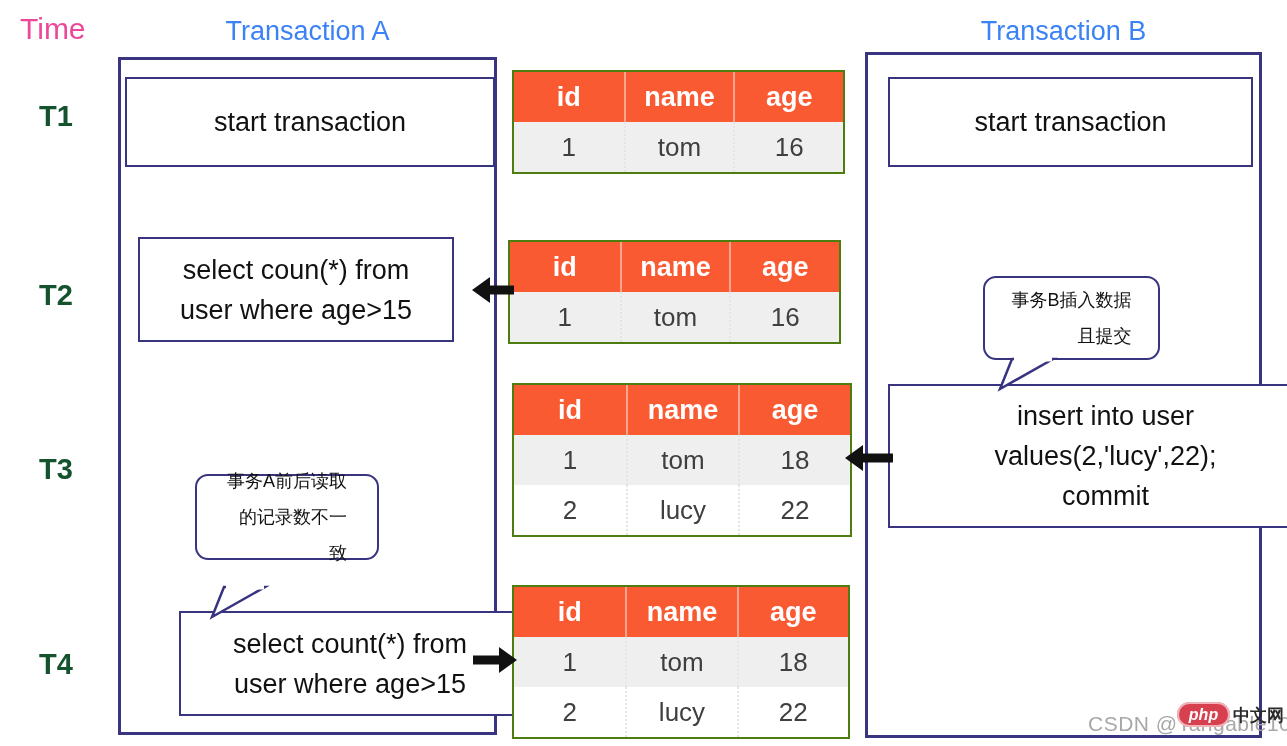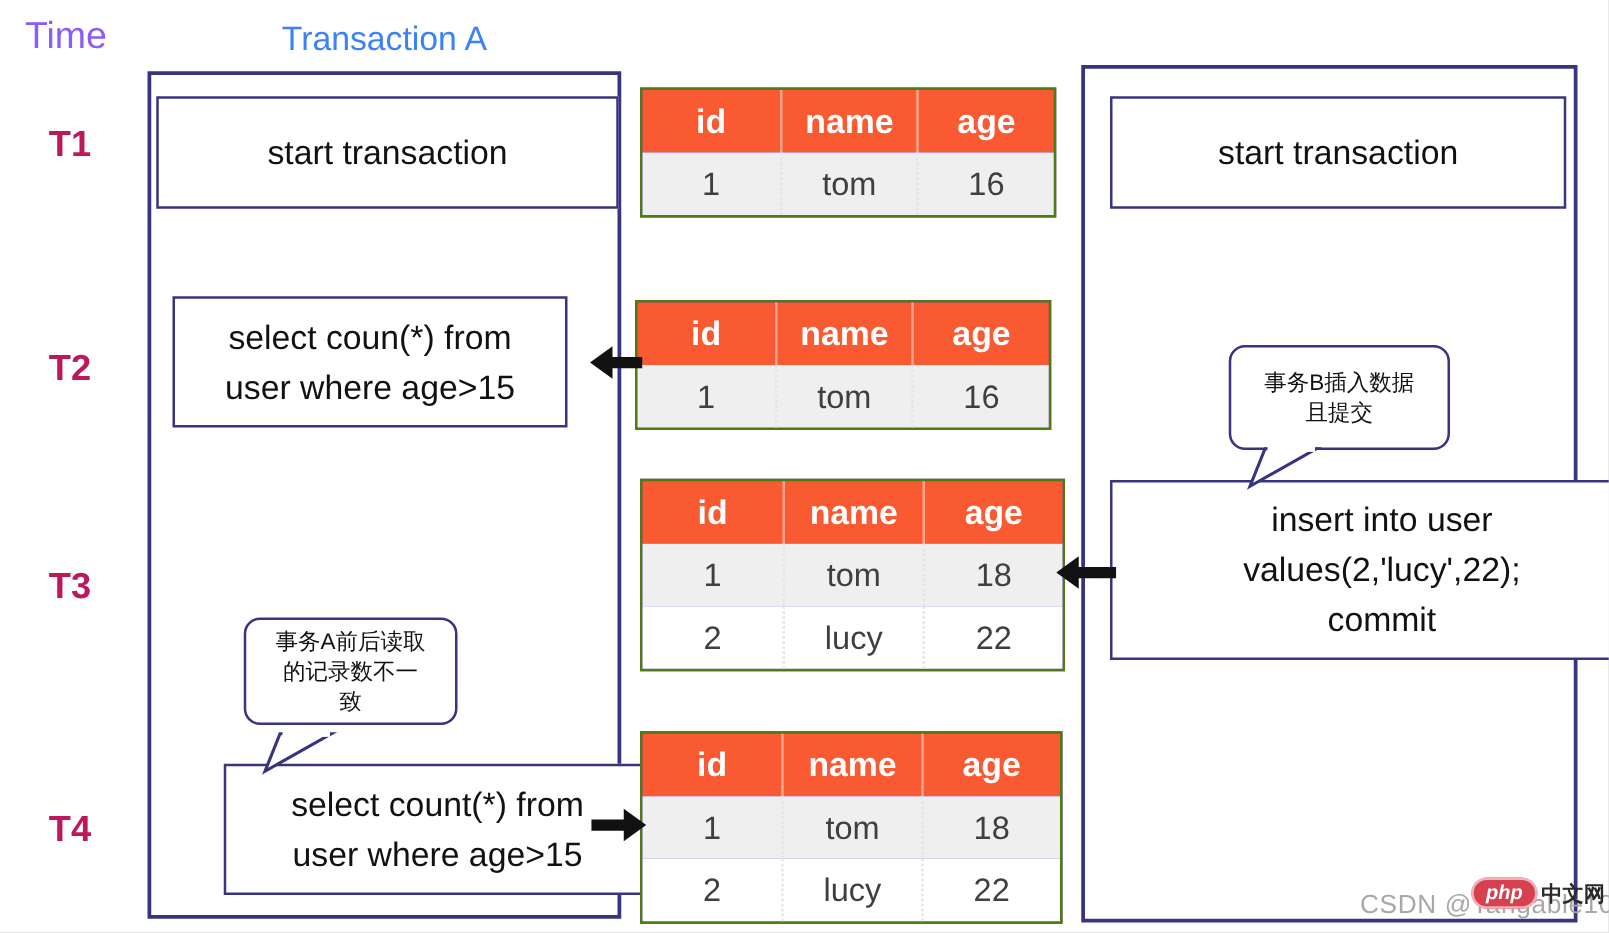--- a/index.html
+++ b/index.html
@@ -11,7 +11,7 @@
   .abs { position:absolute; }
 
   
-  #time-label { left:20px; top:12px; font-size:30px; color:#8b5cf6; }
+  #time-label { left:20px; top:12px; font-size:30px; color:#ec4899; }
   .txn-title { top:16px; text-align:center; font-size:27px; color:#3b82f6; }
   #title-a { left:118px; width:379px; }
   #title-b { left:865px; width:397px; }

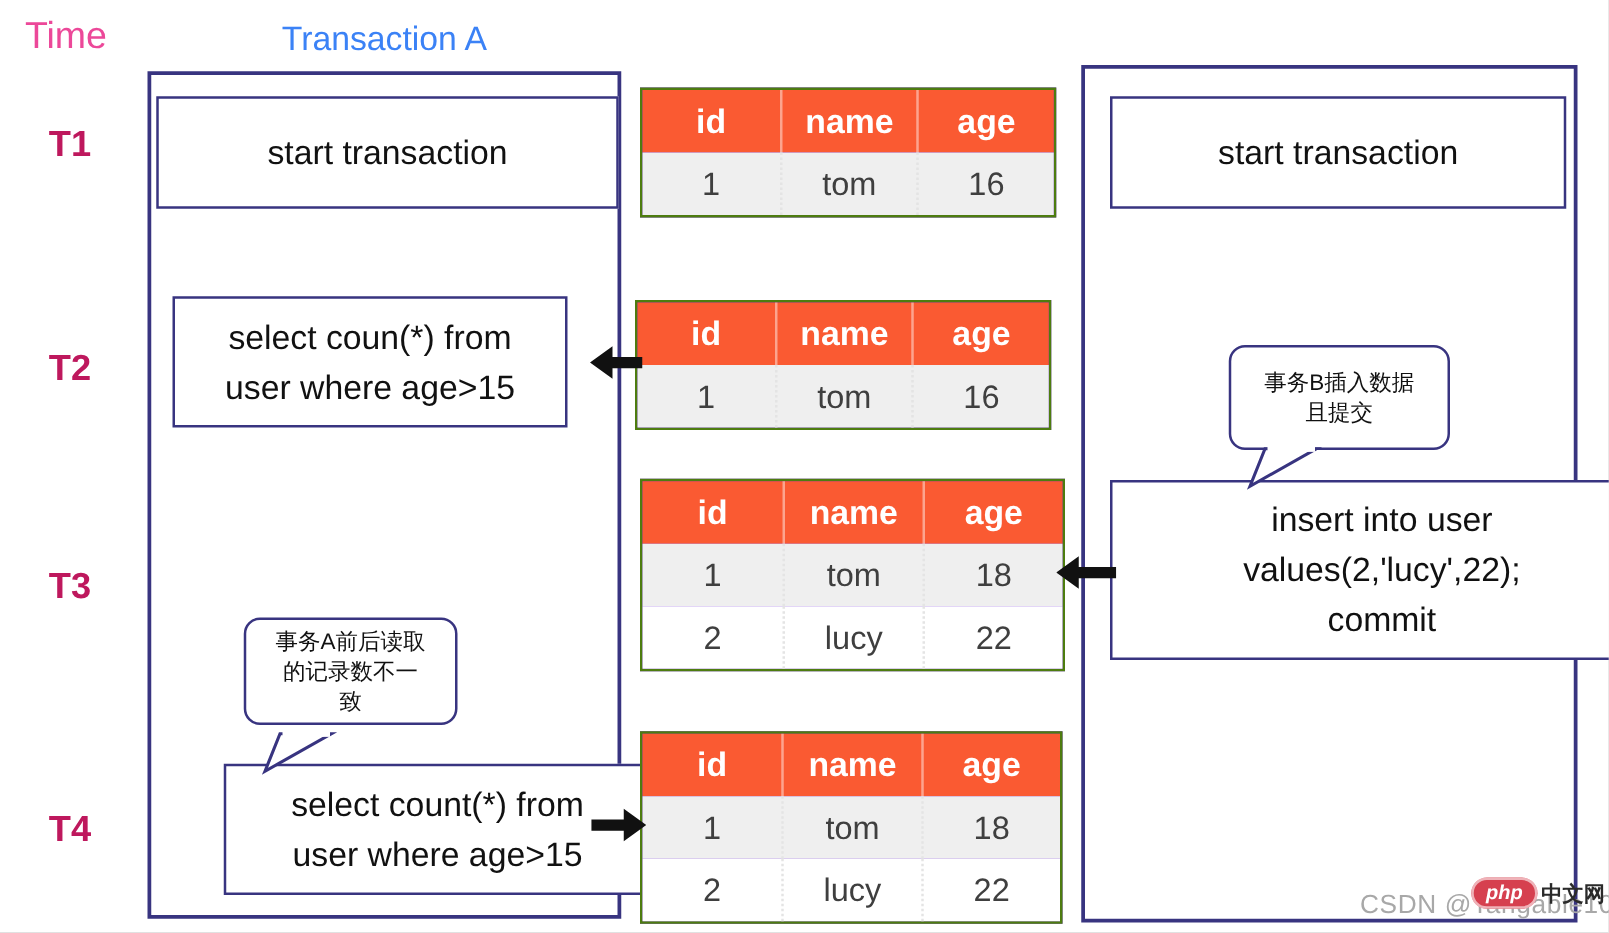--- a/index.html
+++ b/index.html
@@ -96,6 +96,7 @@
 
   <div class="abs" id="time-label">Time</div>
   <div class="abs txn-title" id="title-a">Transaction A</div>
+  <div class="abs txn-title" id="title-b">Transaction B</div>
 
   <div class="abs lane" id="lane-a"></div>
   <div class="abs lane" id="lane-b"></div>

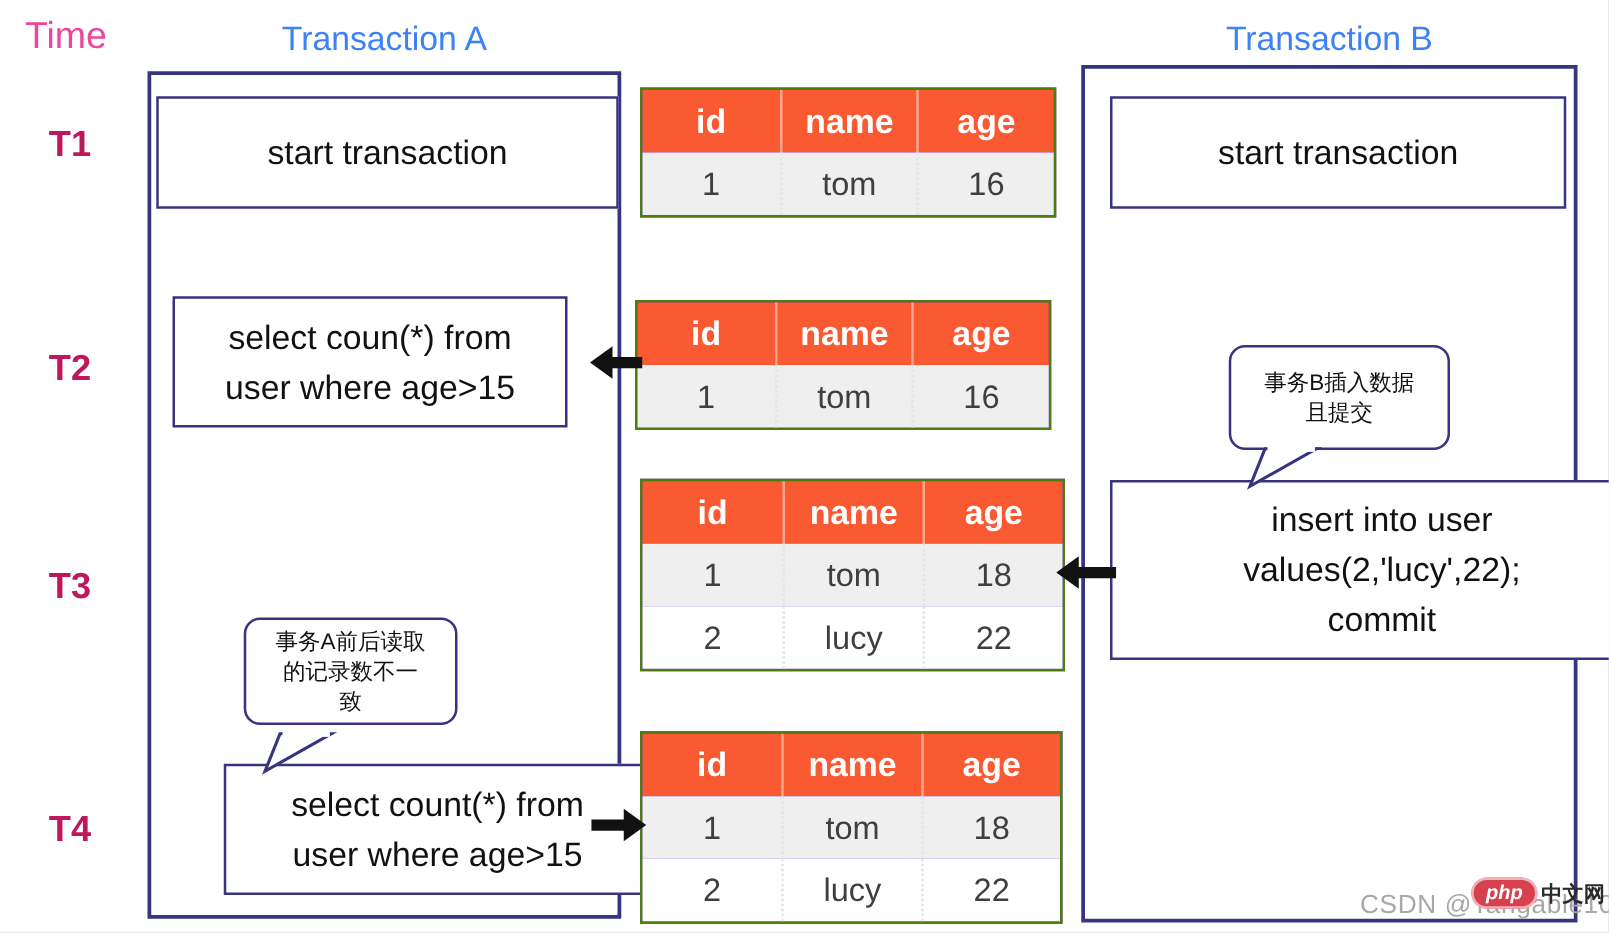--- a/index.html
+++ b/index.html
@@ -22,7 +22,7 @@
   #lane-b { left:865px; top:52px; width:397px; height:686px; }
 
   
-  .tlabel { left:24px; width:64px; text-align:center; font-size:29px; font-weight:bold; color:#be185d; }
+  .tlabel { left:24px; width:64px; text-align:center; font-size:29px; font-weight:bold; color:#14532d; }
   #t1 { top:100px; } #t2 { top:279px; } #t3 { top:453px; } #t4 { top:648px; }
 
   

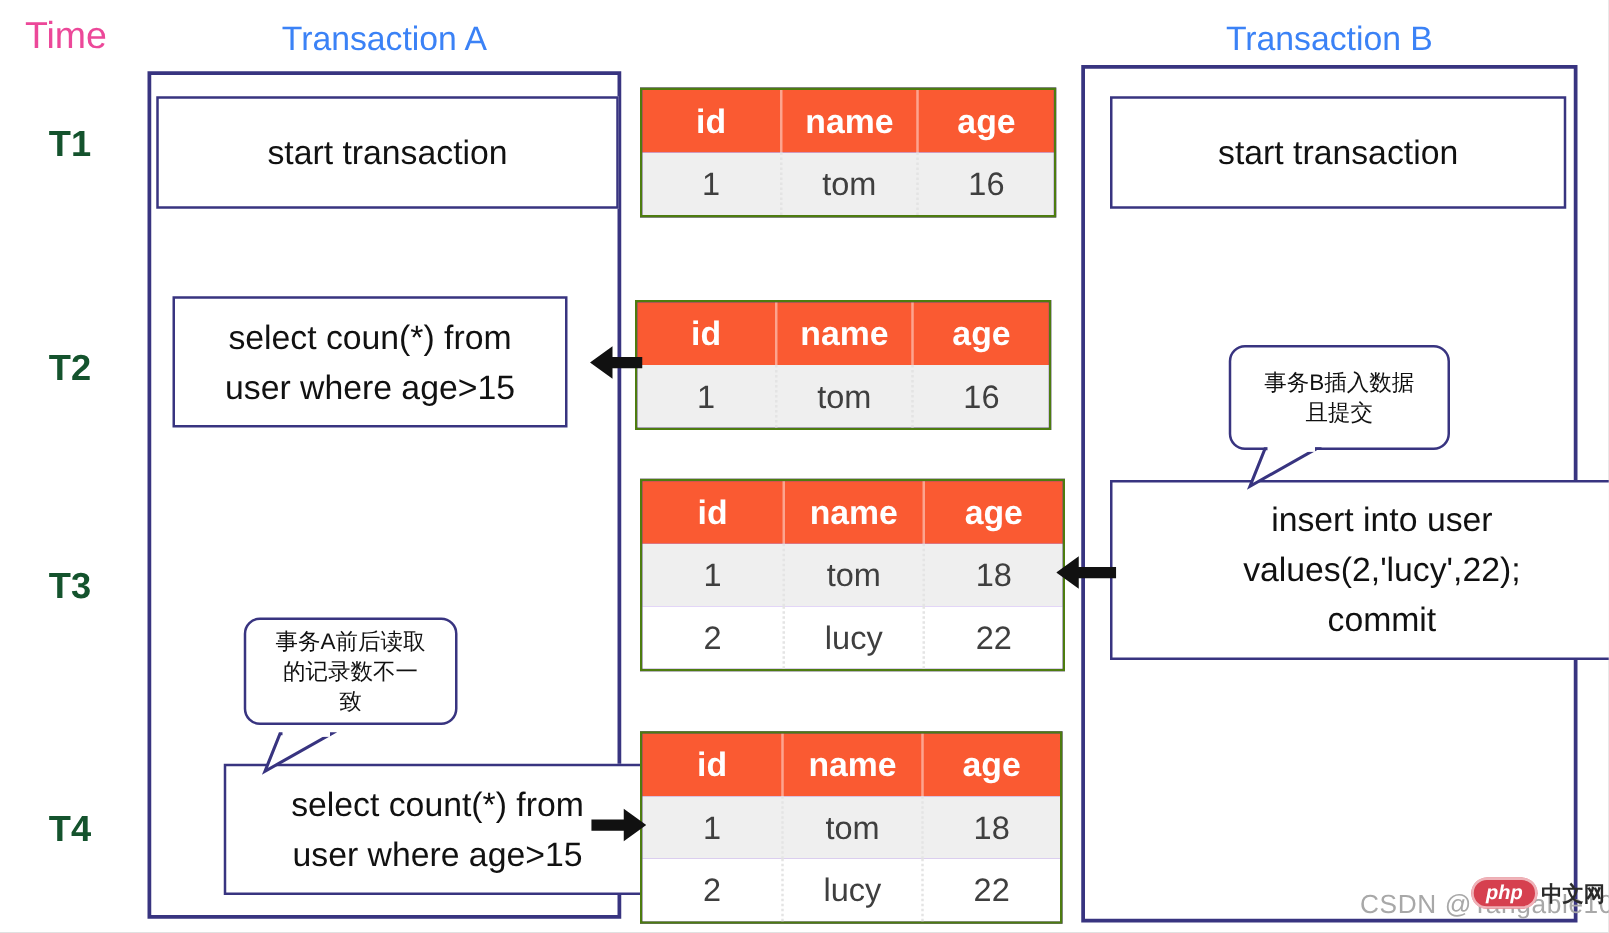--- a/index.html
+++ b/index.html
@@ -40,8 +40,8 @@
   
   .bubble {
     border:2.5px solid #383480; border-radius:13px; background:#fff; color:#111;
-    display:flex; align-items:center; justify-content:center; text-align:center;
-    font-size:18px; line-height:24px; white-space:pre-line; z-index:3;
+    display:flex; align-items:center; justify-content:center; text-align:right;
+    font-size:18px; line-height:36px; white-space:pre-line; z-index:3;
   }
   #bubble-b { left:983px; top:276px; width:177px; height:84px; }
   #bubble-a { left:195px; top:494px; width:171px; height:86px; }

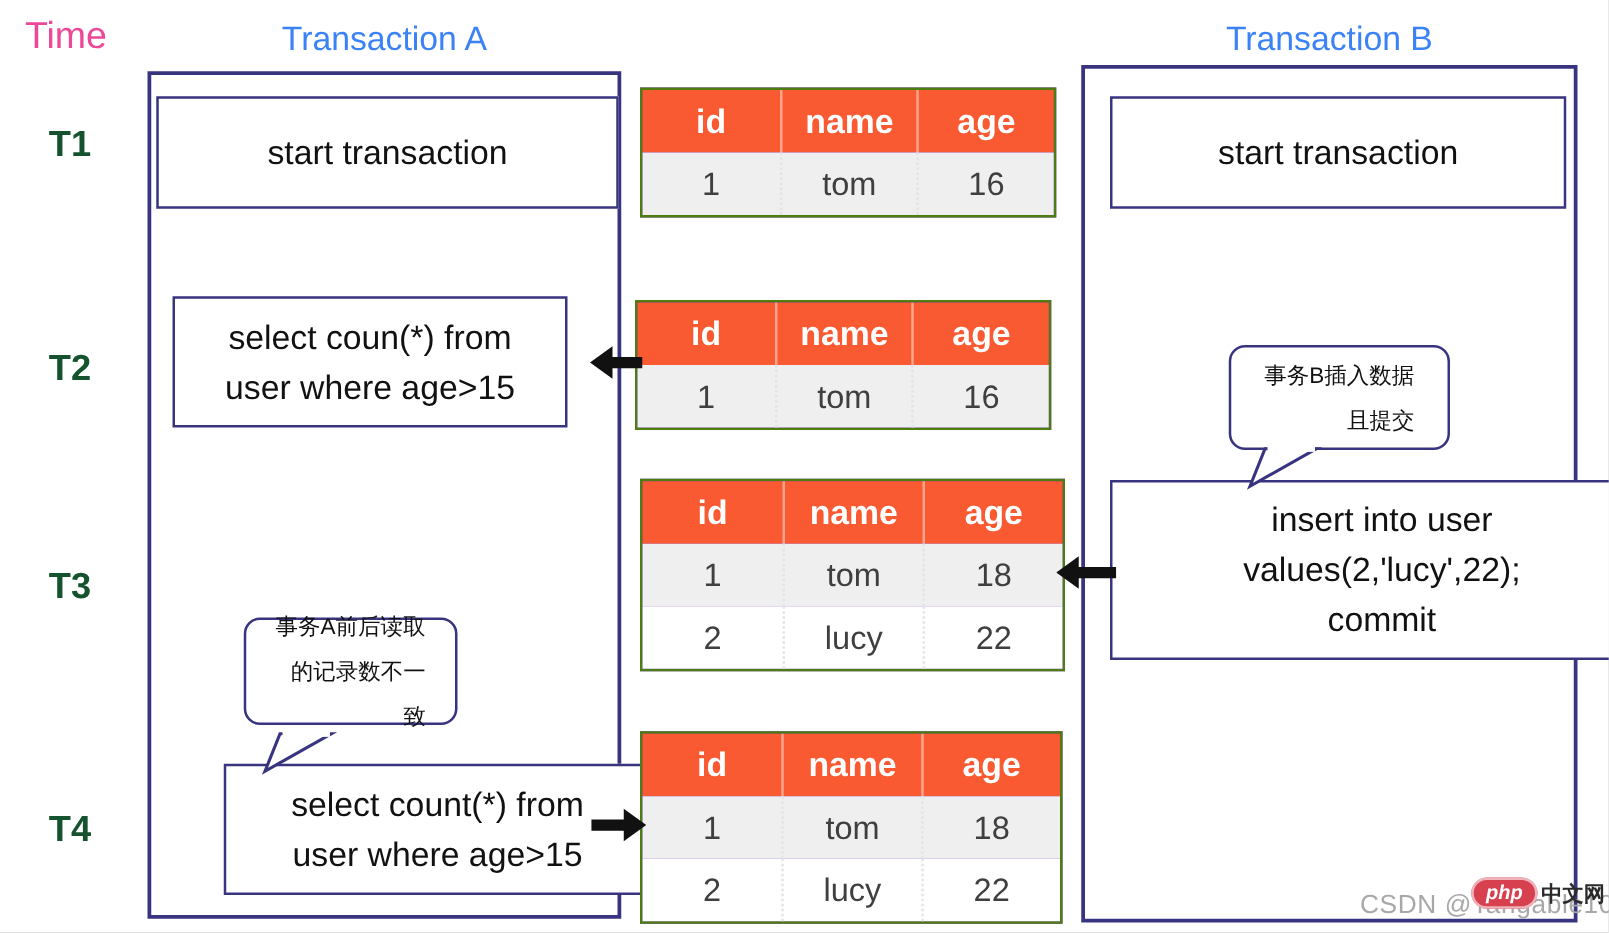--- a/index.html
+++ b/index.html
@@ -44,7 +44,7 @@
     font-size:18px; line-height:36px; white-space:pre-line; z-index:3;
   }
   #bubble-b { left:983px; top:276px; width:177px; height:84px; }
-  #bubble-a { left:195px; top:494px; width:171px; height:86px; }
+  #bubble-a { left:195px; top:474px; width:184px; height:86px; }
   .tail { z-index:4; }
   #tail-b { left:995px; top:357px; }
   #tail-a { left:207px; top:585px; }

